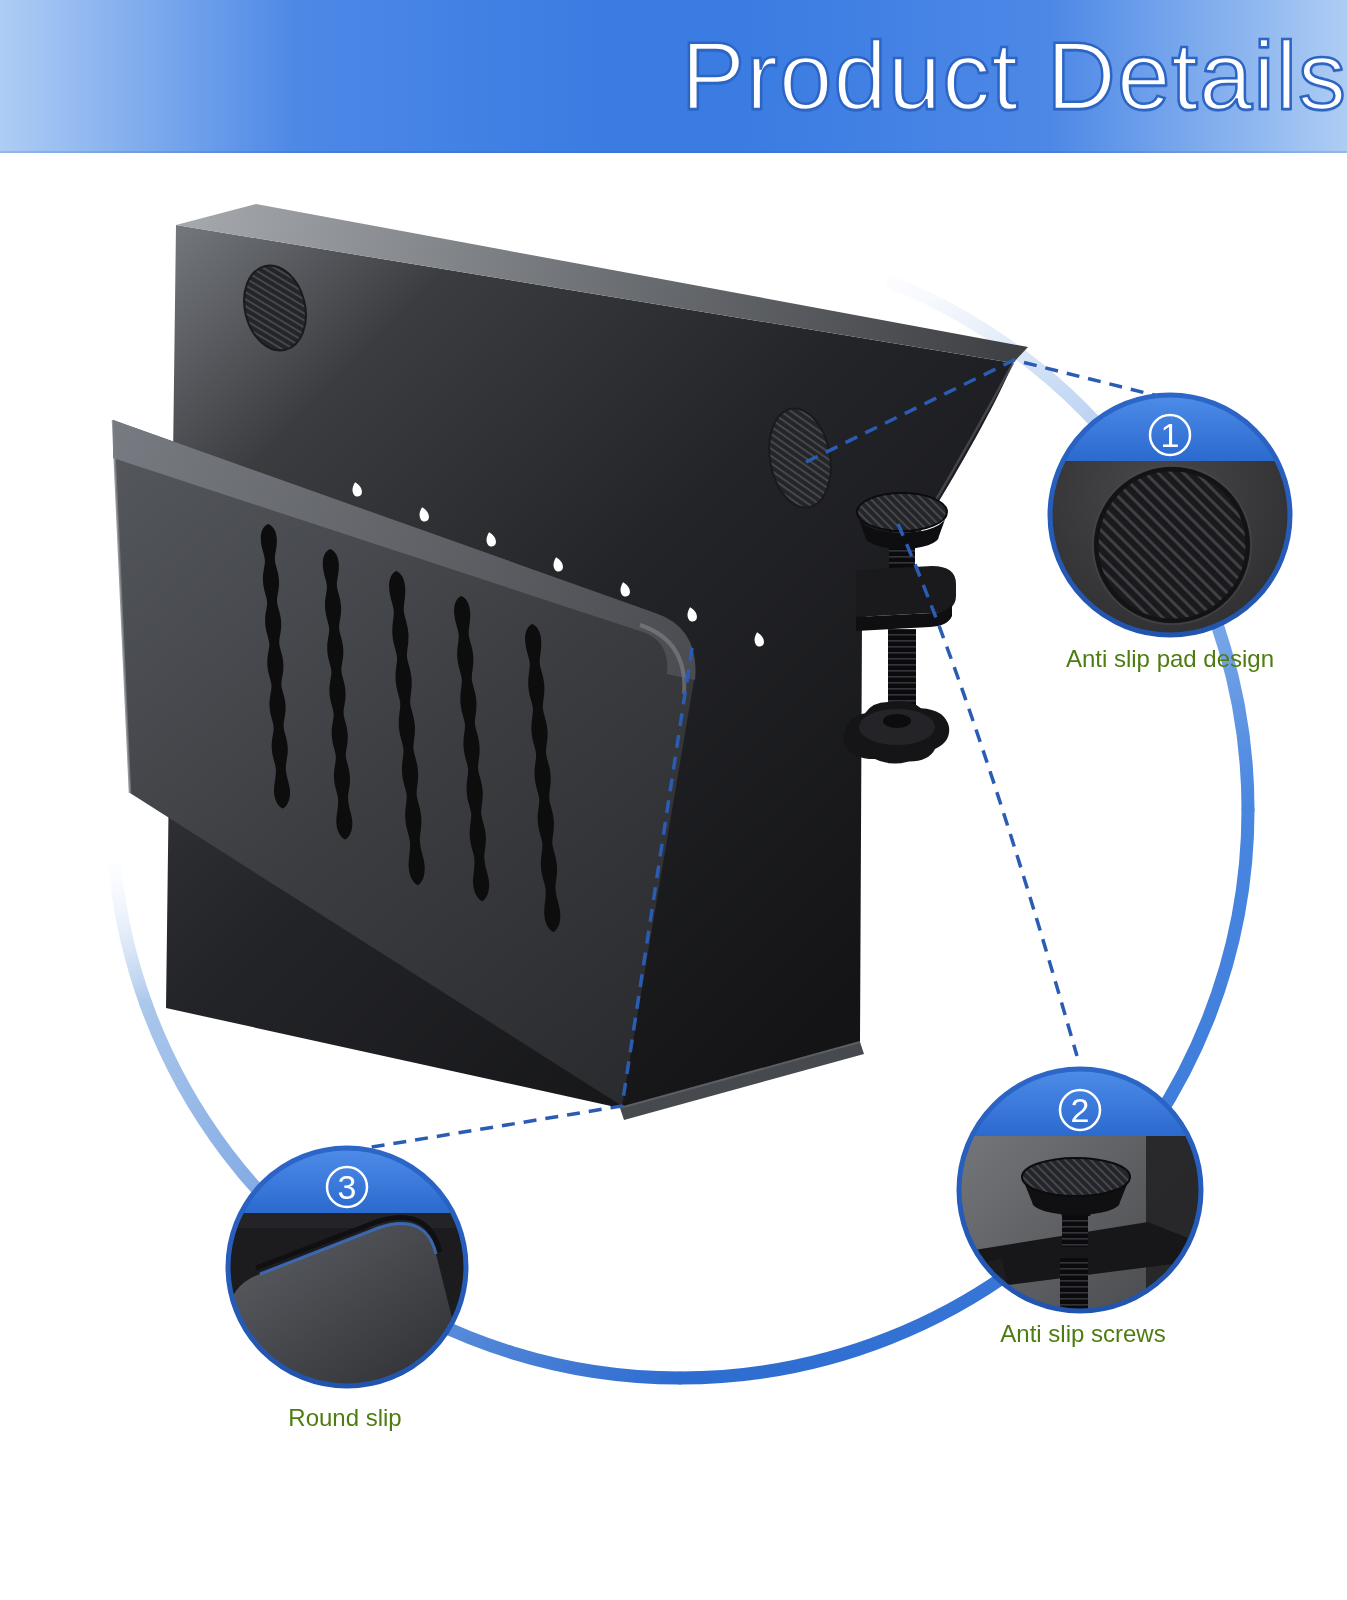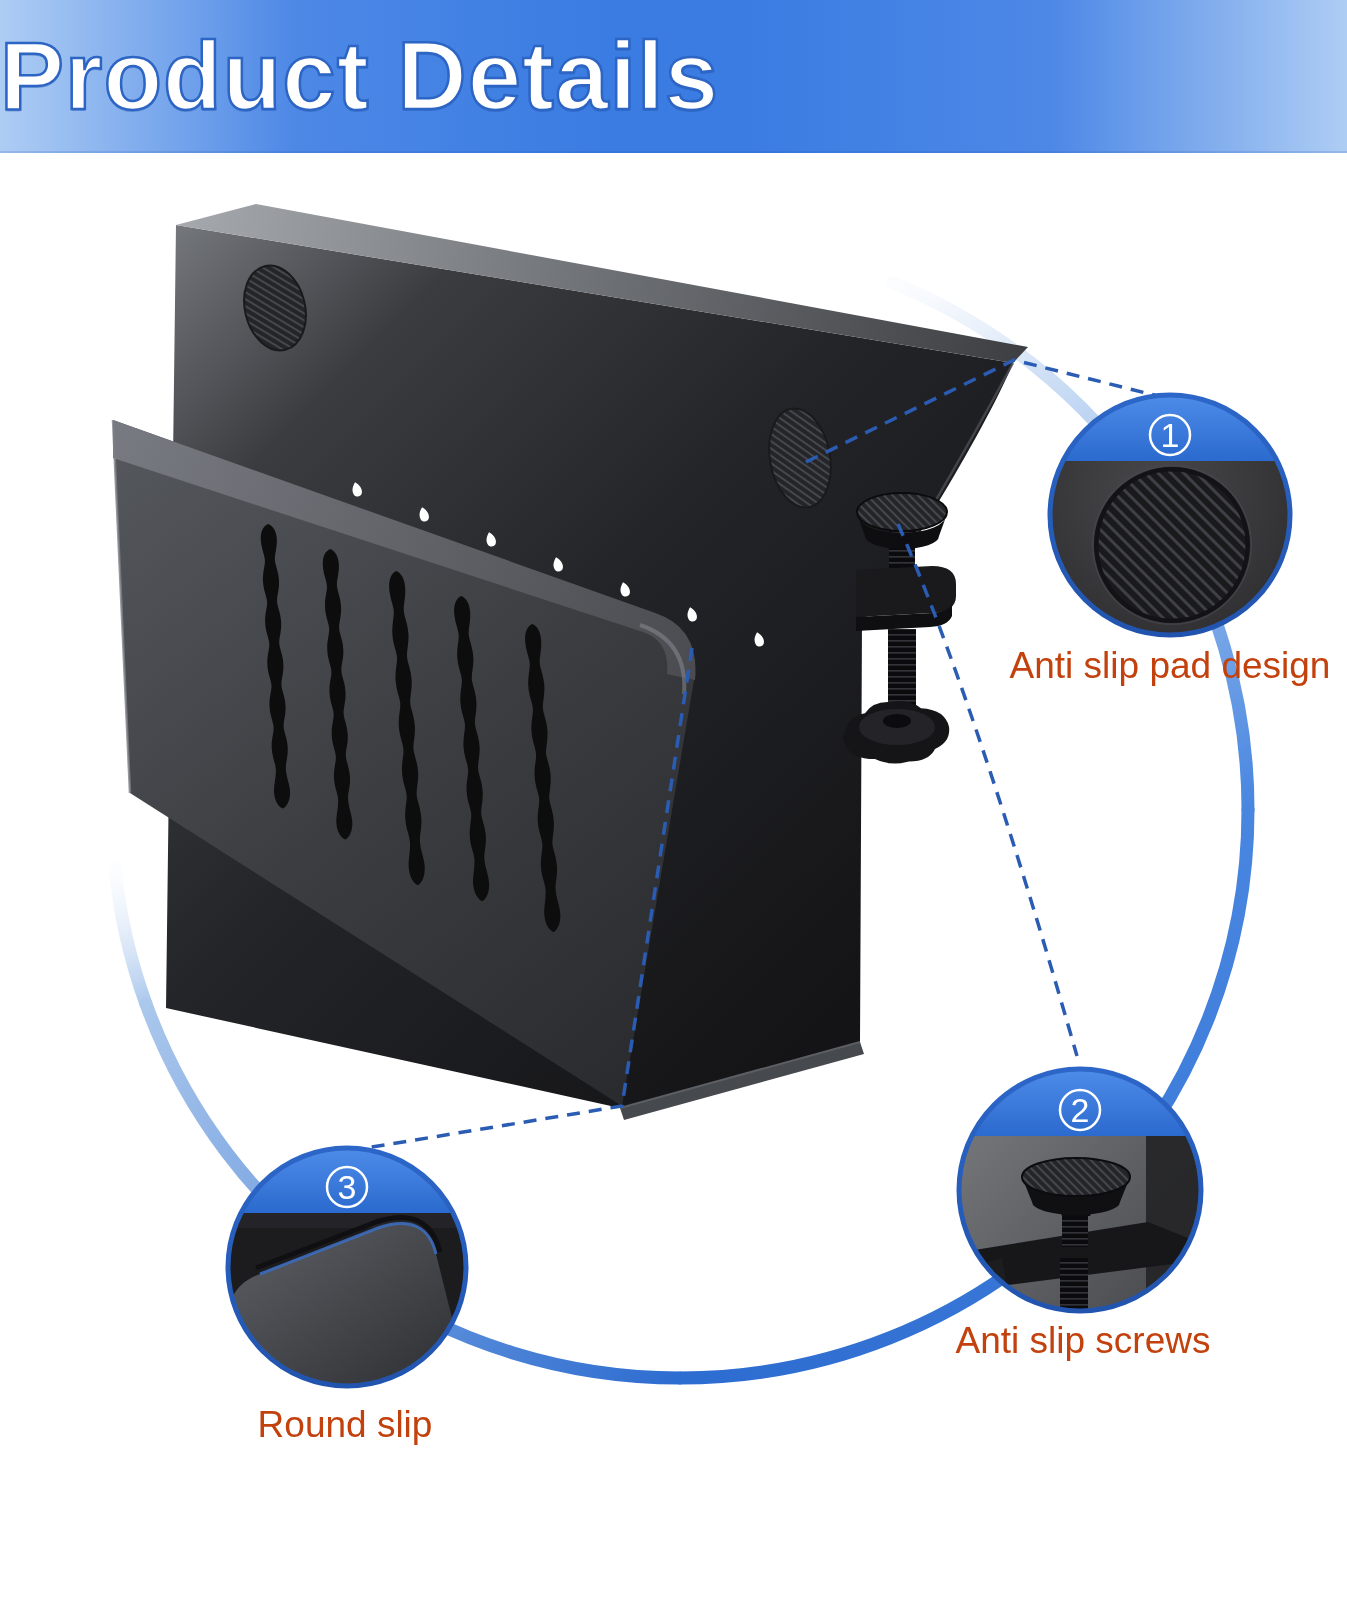--- a/index.html
+++ b/index.html
@@ -15,8 +15,8 @@
   }
   .header .title{
     position:absolute;left:0;top:0;width:100%;height:151px;
-    line-height:151px;text-align:left;
-    font-size:96px;font-weight:bold;letter-spacing:1px;
+    line-height:151px;text-align:right;
+    font-size:96px;font-weight:normal;letter-spacing:1px;
     color:#ffffff;
     -webkit-text-stroke:2.5px #2d65c4;
     text-shadow:0 2px 0 rgba(35,80,165,.35);

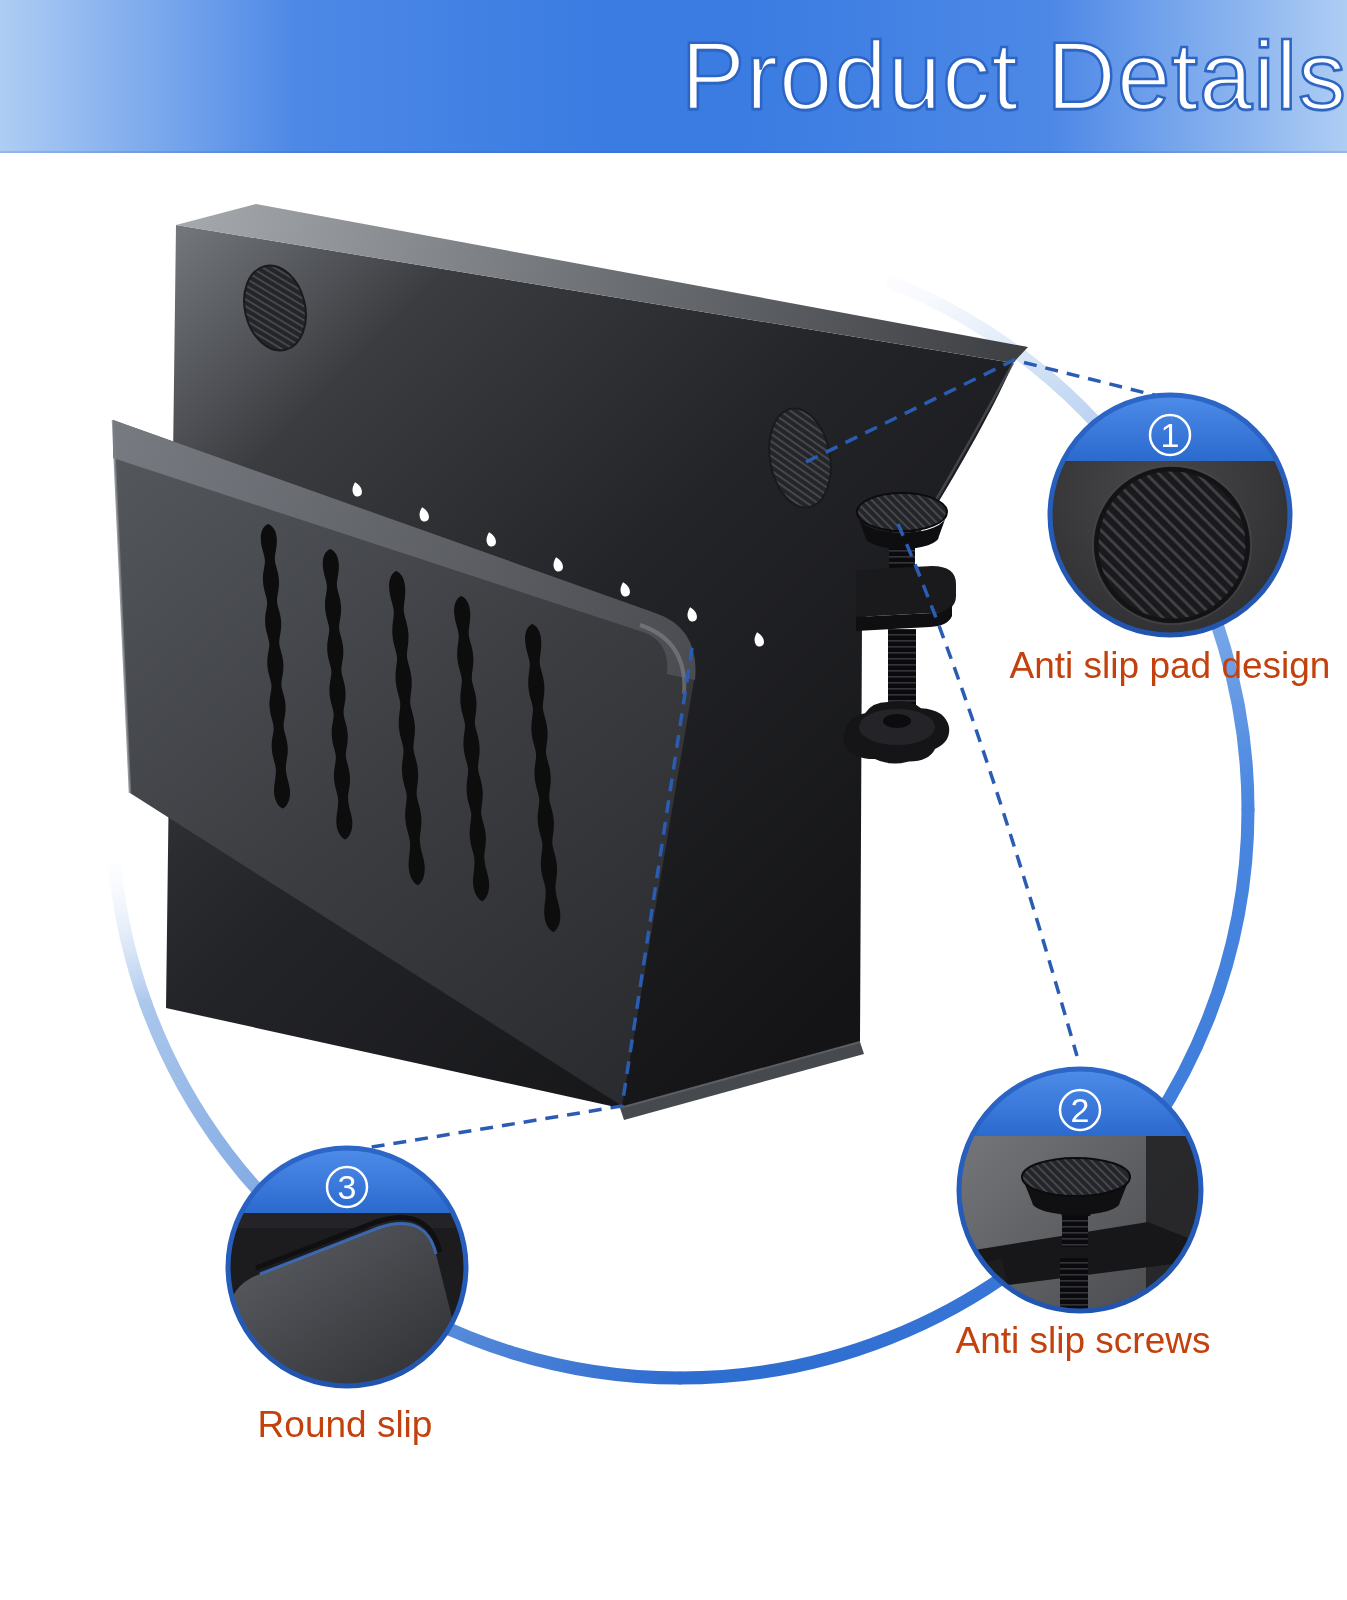--- a/index.html
+++ b/index.html
@@ -25,7 +25,7 @@
   svg.scene{position:absolute;left:0;top:0;}
   .caption{
     position:absolute;transform:translateX(-50%);
-    font-size:37px;color:#c2410c;white-space:nowrap;letter-spacing:0px;
+    font-size:24px;color:#4d7c0f;white-space:nowrap;letter-spacing:0px;
   }
   .cap1{left:1170px;top:645px;}
   .cap2{left:1083px;top:1320px;text-align:right;}

